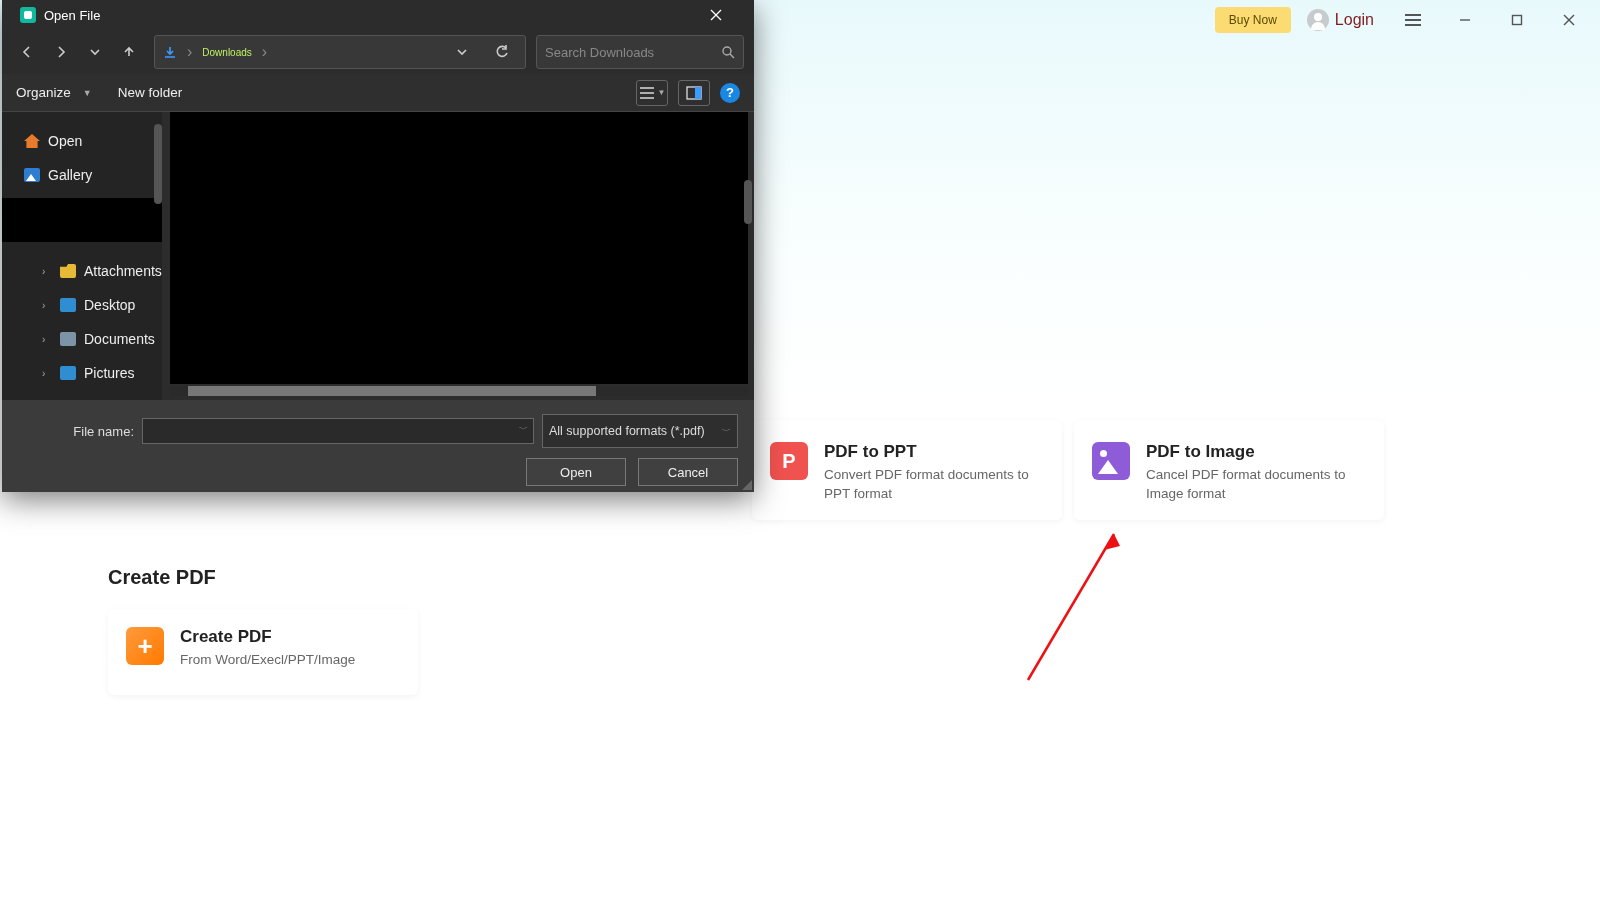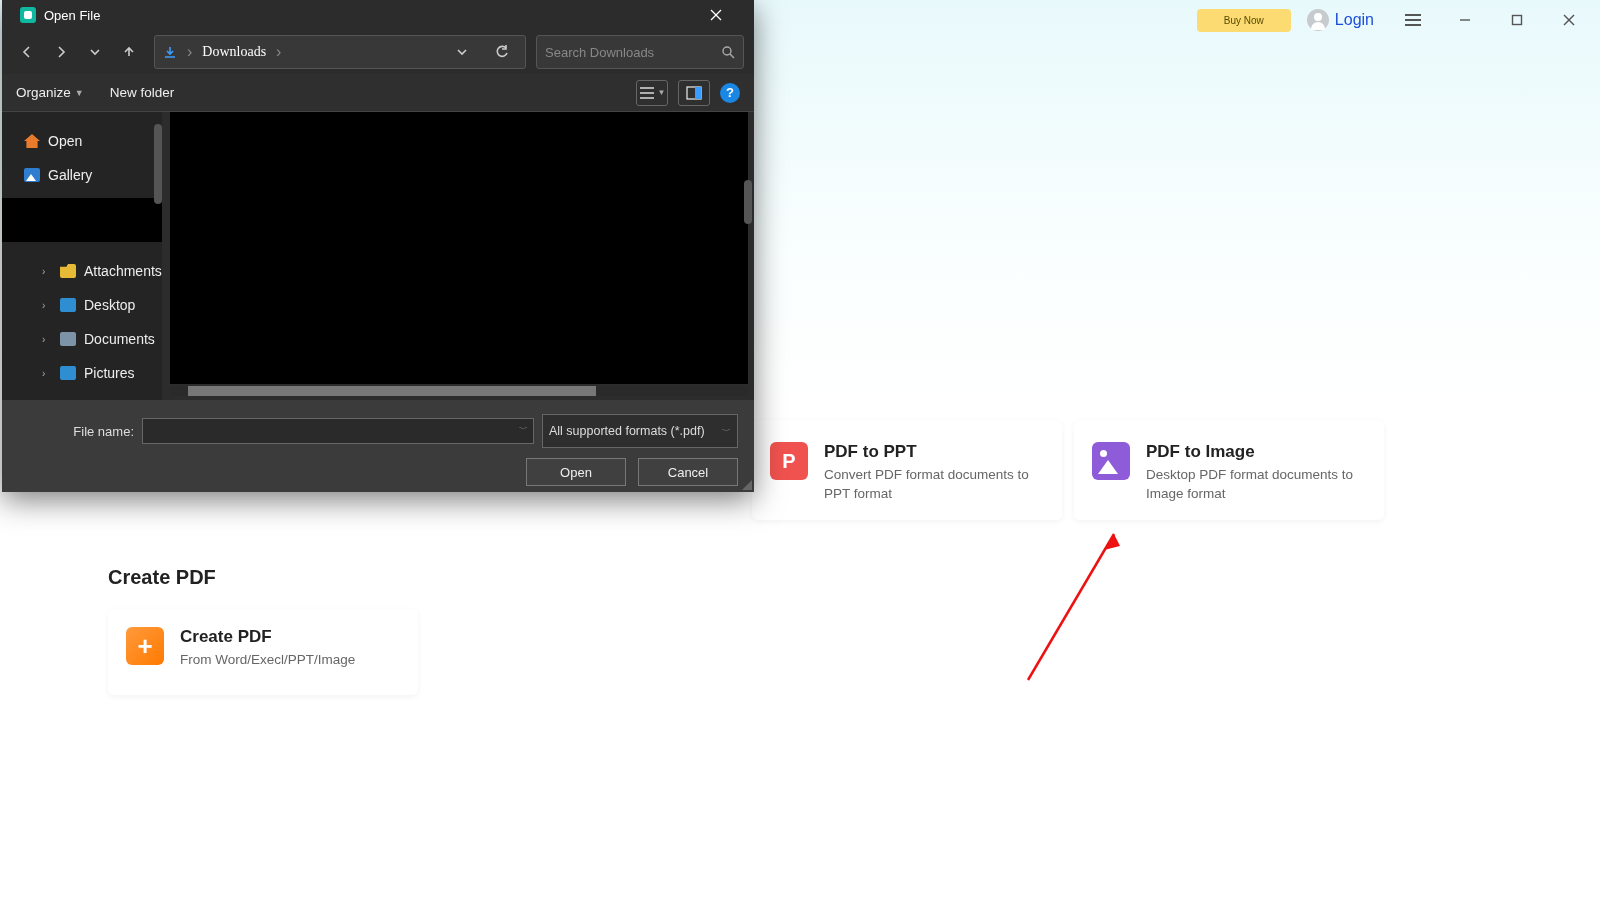--- a/index.html
+++ b/index.html
@@ -7,7 +7,7 @@
 
 
 .topbar { position:absolute; top:0; right:0; height:40px; display:flex; align-items:center; gap:6px; padding:0 8px; }
-.buy-btn { background:#fcdb73; color:#5a4a00; padding:6px 27px; border-radius:4px; font-size:10px; font-weight:500; cursor:pointer; }
+.buy-btn { background:#fcdb73; color:#5a4a00; padding:6px 14px; border-radius:4px; font-size:12px; font-weight:500; cursor:pointer; }
 .login-wrap { display:flex; align-items:center; gap:6px; margin:0 10px; cursor:pointer; }
 .avatar-ic { width:22px; height:22px; border-radius:50%; background:#c8cbce; position:relative; }
 .avatar-ic::before { content:""; position:absolute; top:4px; left:7px; width:8px; height:8px; border-radius:50%; background:#fff; }

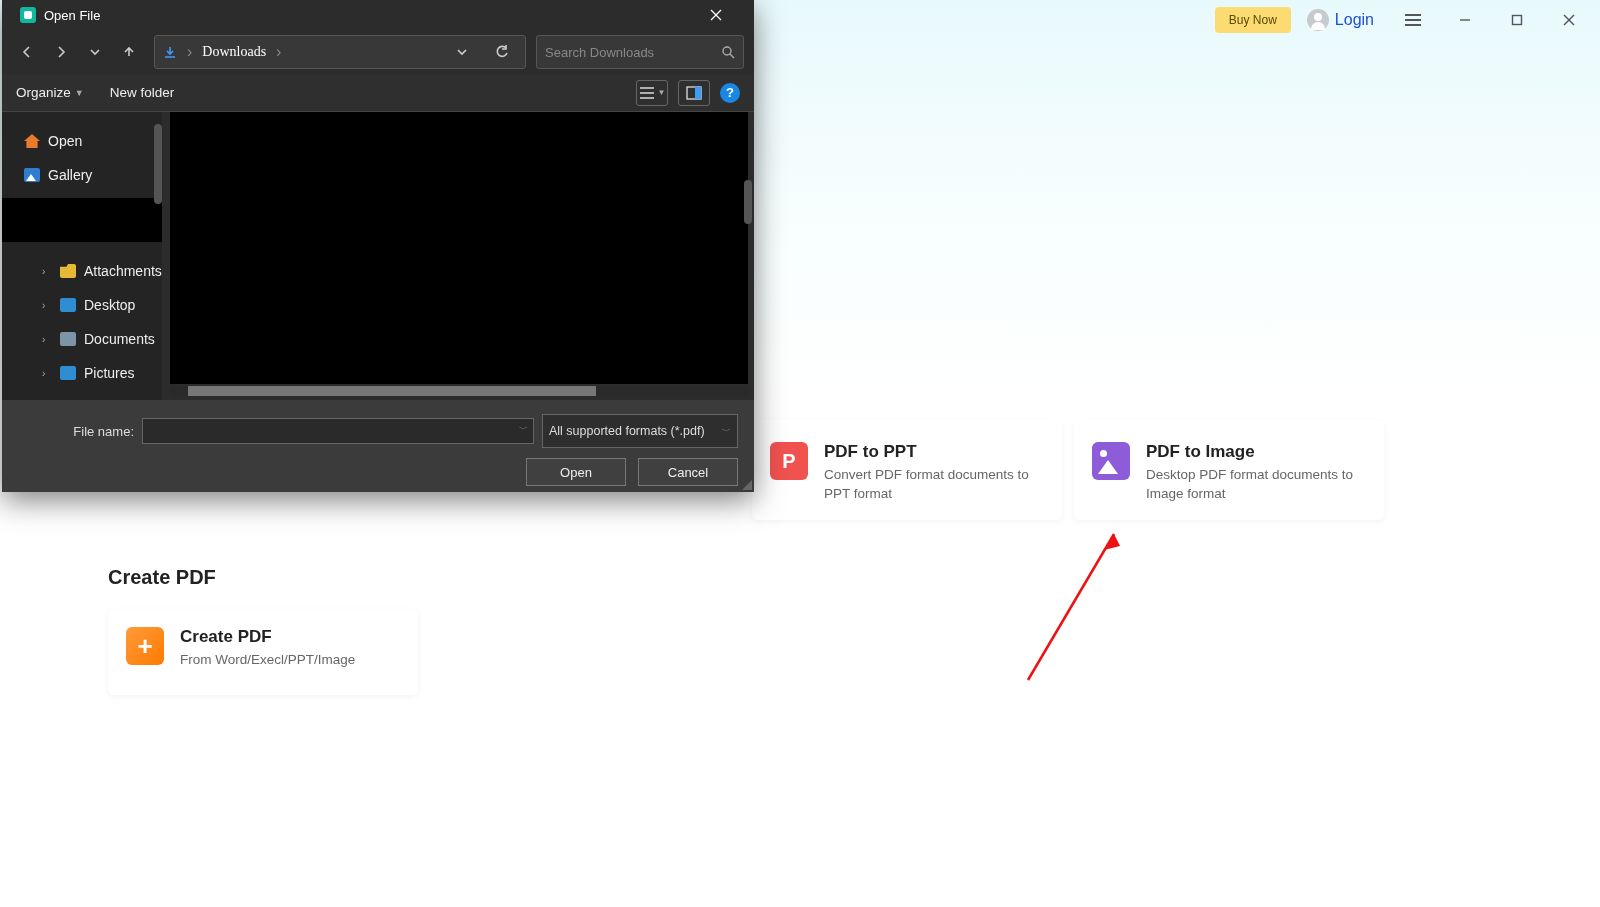--- a/index.html
+++ b/index.html
@@ -12,7 +12,7 @@
 .avatar-ic { width:22px; height:22px; border-radius:50%; background:#c8cbce; position:relative; }
 .avatar-ic::before { content:""; position:absolute; top:4px; left:7px; width:8px; height:8px; border-radius:50%; background:#fff; }
 .avatar-ic::after { content:""; position:absolute; bottom:1px; left:4px; width:14px; height:8px; border-radius:8px 8px 0 0; background:#fff; }
-.login-txt { font-size:16px; color:#1d4ed8; }
+.login-txt { font-size:16px; color:#7f1d1d; }
 .win-btn { width:46px; height:40px; display:flex; align-items:center; justify-content:center; cursor:pointer; color:#555; }
 .win-btn svg { width:14px; height:14px; }
 .hamb { width:16px; height:12px; position:relative; }

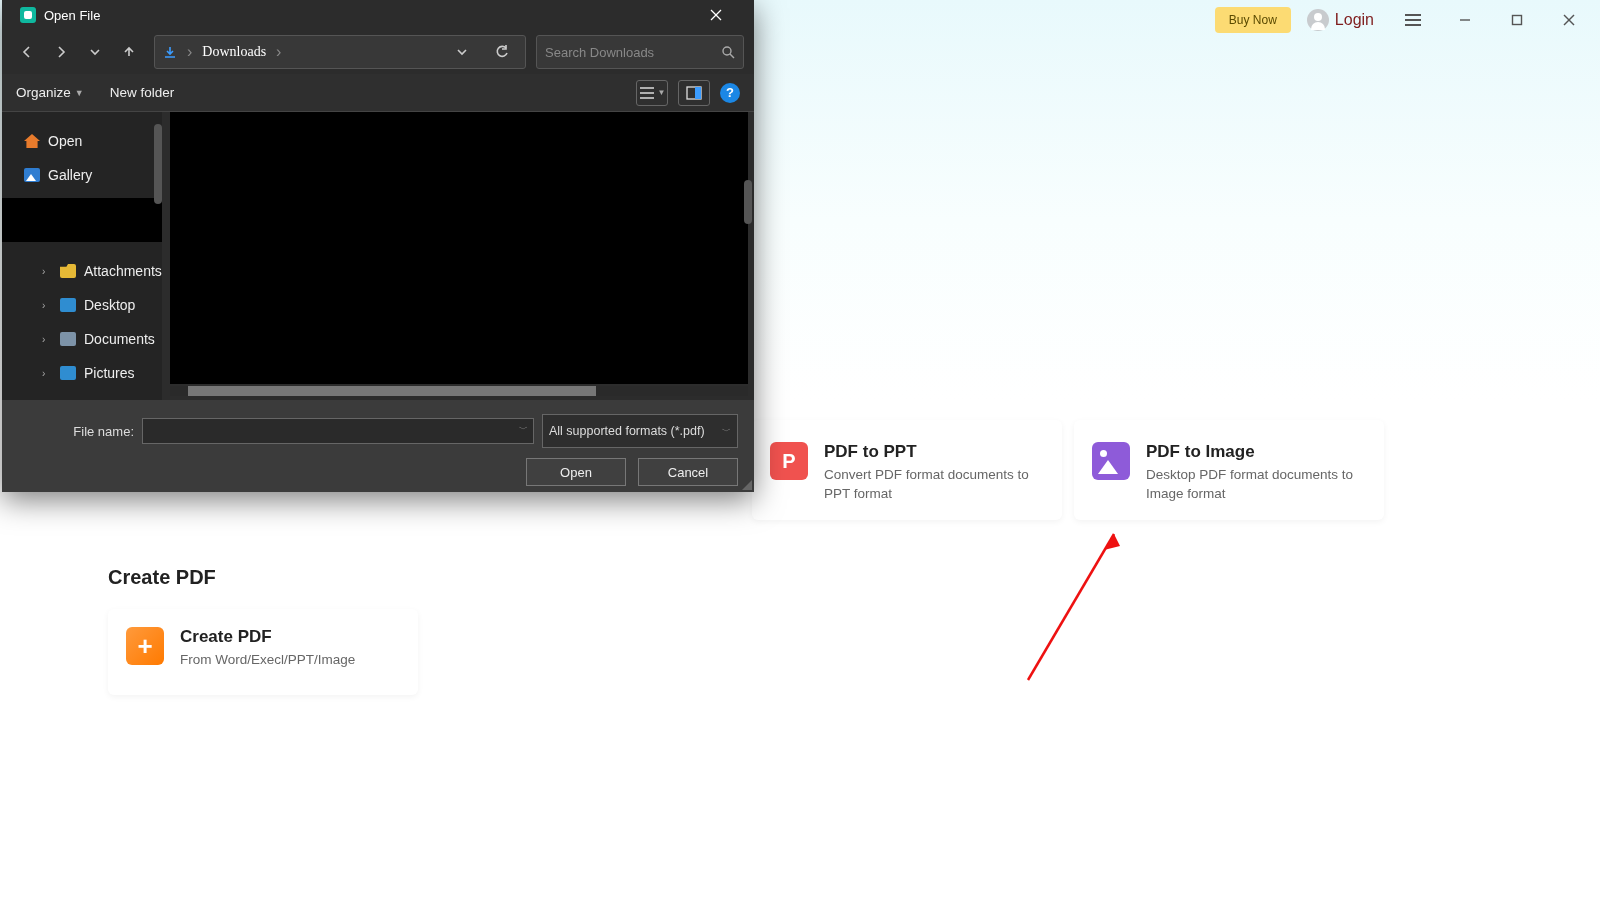--- a/index.html
+++ b/index.html
@@ -48,7 +48,7 @@
 .nav-ic svg { width:14px; height:14px; }
 .path-box { flex:1; height:34px; background:#383838; border:1px solid #555; border-radius:3px; display:flex; align-items:center; padding:0 8px; gap:10px; margin:0 6px; }
 .dl-ic { color:#3b9cff; }
-.crumb { font-size:14px; color:#ffffff; cursor:pointer;font-family:Liberation Serif, serif; }
+.crumb { font-size:10px; color:#bef264; cursor:pointer; }
 .crumb-sep { color:#888; }
 .search-box { width:208px; height:34px; background:#383838; border:1px solid #555; border-radius:3px; display:flex; align-items:center; padding:0 8px; }
 .search-in { flex:1; background:transparent; border:none; color:#eee; font-size:13px; outline:none; }

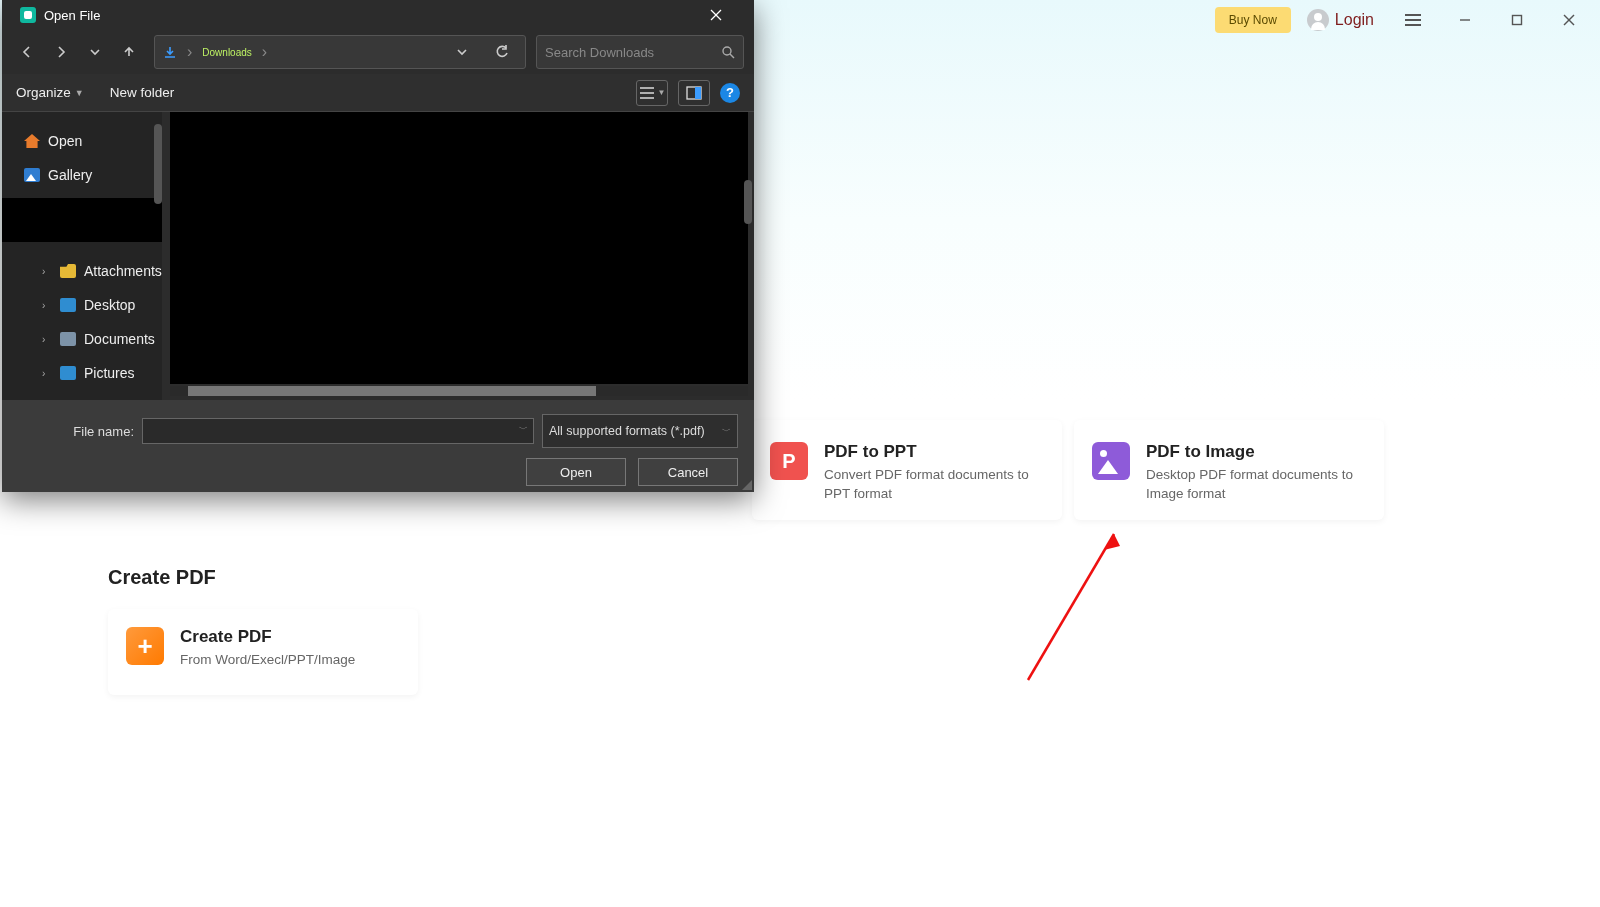--- a/index.html
+++ b/index.html
@@ -54,7 +54,7 @@
 .search-in { flex:1; background:transparent; border:none; color:#eee; font-size:13px; outline:none; }
 .search-in::placeholder { color:#888; }
 .tools-row { height:38px; display:flex; align-items:center; padding:0 14px; background:#2f2f2f; border-bottom:1px solid #444; }
-.org-btn { font-size:13.5px; color:#eee; cursor:pointer; display:flex; align-items:center; gap:4px; }
+.org-btn { font-size:13.5px; color:#eee; cursor:pointer; display:flex; align-items:center; gap:12px; }
 .newf-btn { font-size:13.5px; color:#eee; cursor:pointer; margin-left:26px; }
 .tools-right { margin-left:auto; display:flex; align-items:center; gap:10px; }
 .view-btn { width:32px; height:26px; display:flex; align-items:center; justify-content:center; cursor:pointer; border:1px solid #666; border-radius:3px; color:#ddd; }

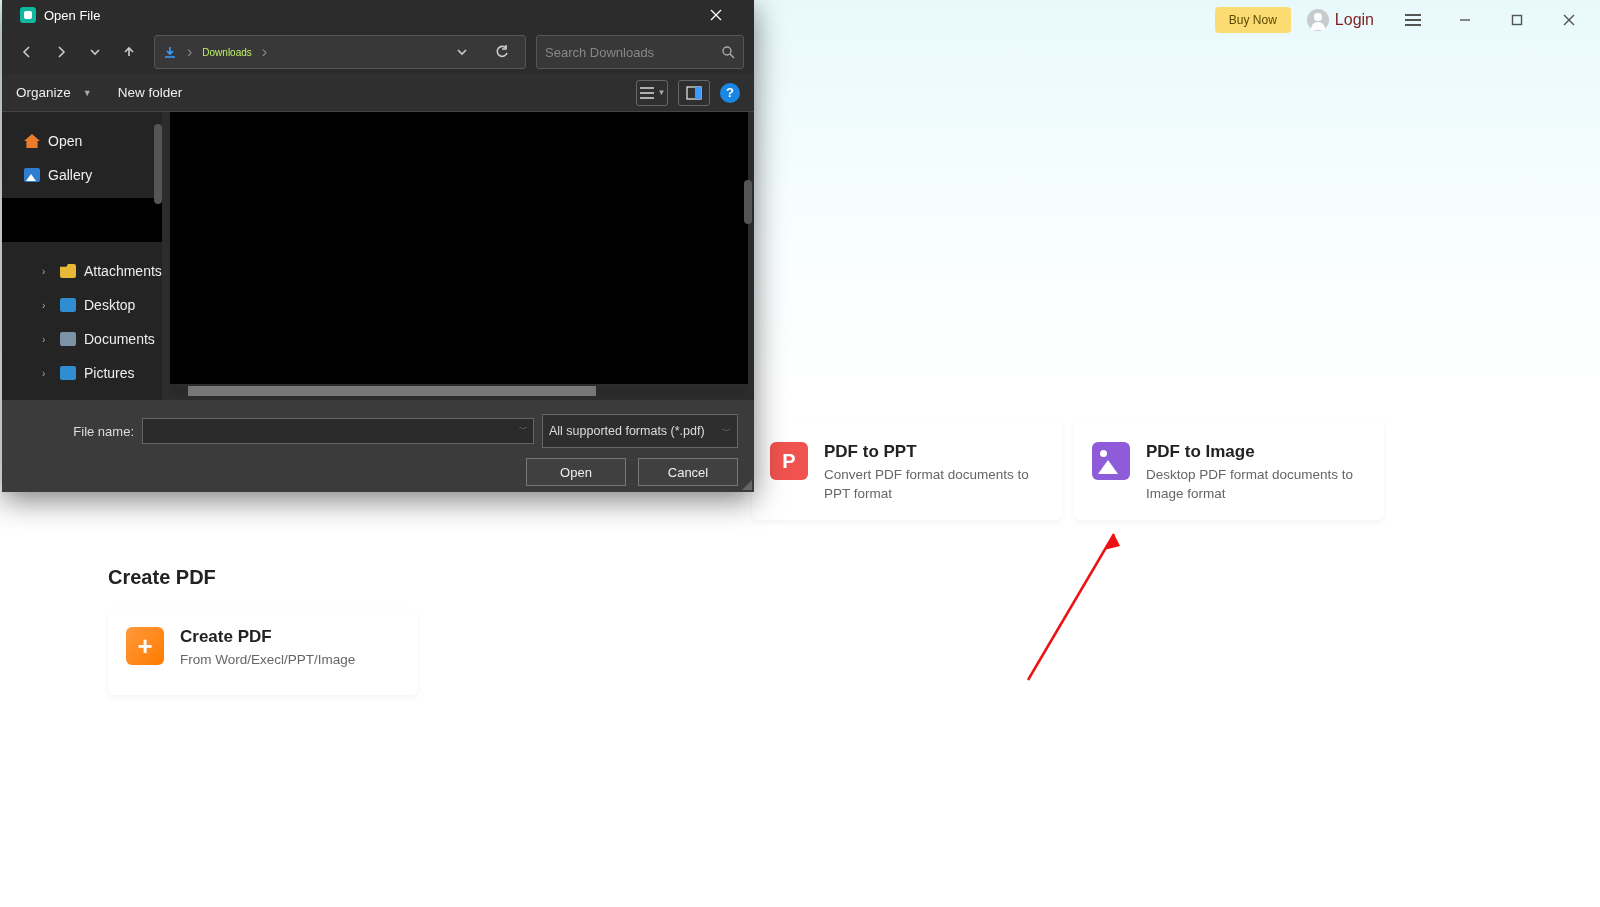--- a/index.html
+++ b/index.html
@@ -143,7 +143,7 @@
       <div class="card-ic ic-img"></div>
       <div>
         <div class="card-t">PDF to Image</div>
-        <div class="card-d">Desktop PDF format documents to Image format</div>
+        <div class="card-d">Cancel PDF format documents to Image format</div>
       </div>
     </div>
   </div>

